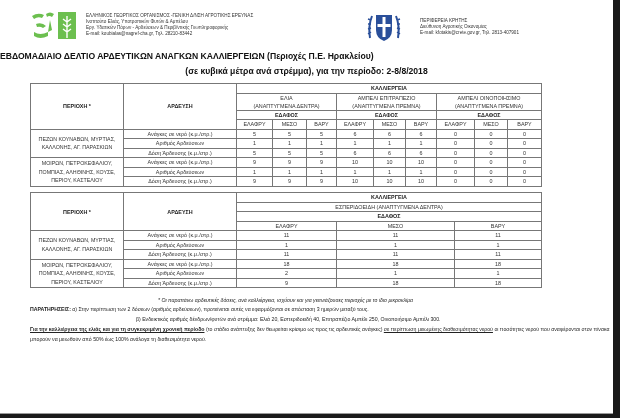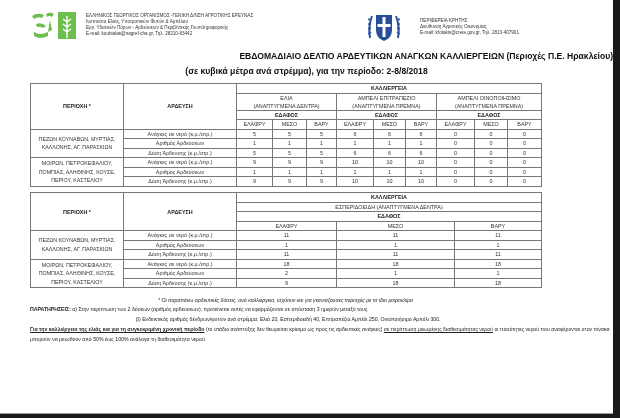--- a/index.html
+++ b/index.html
@@ -20,7 +20,7 @@
   .emblem { width: 36px; height: 34px; position: relative; }
   .hdr-right .lines { margin-left: 18px; font-size: 4.6px; line-height: 6px; color: #333; }
 
-  .title1 { position: absolute; left: 0; width: 613px; top: 51px; text-align: right; font-weight: bold; font-size: 8.6px; color: #111; }
+  .title1 { position: absolute; left: 0; width: 613px; top: 51px; text-align: left; font-weight: bold; font-size: 8.6px; color: #111; }
   .title2 { position: absolute; left: 0; width: 613px; top: 66px; text-align: center; font-weight: bold; font-size: 8.6px; color: #111; }
 
   table.t { position: absolute; left: 30px; border-collapse: collapse; table-layout: fixed; font-size: 5.4px; color: #333; }

